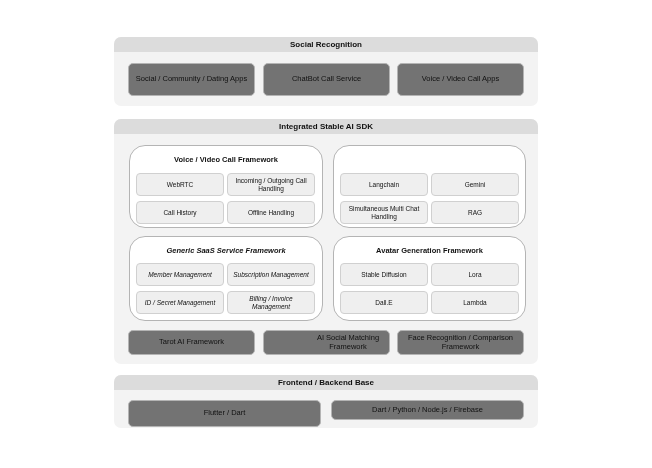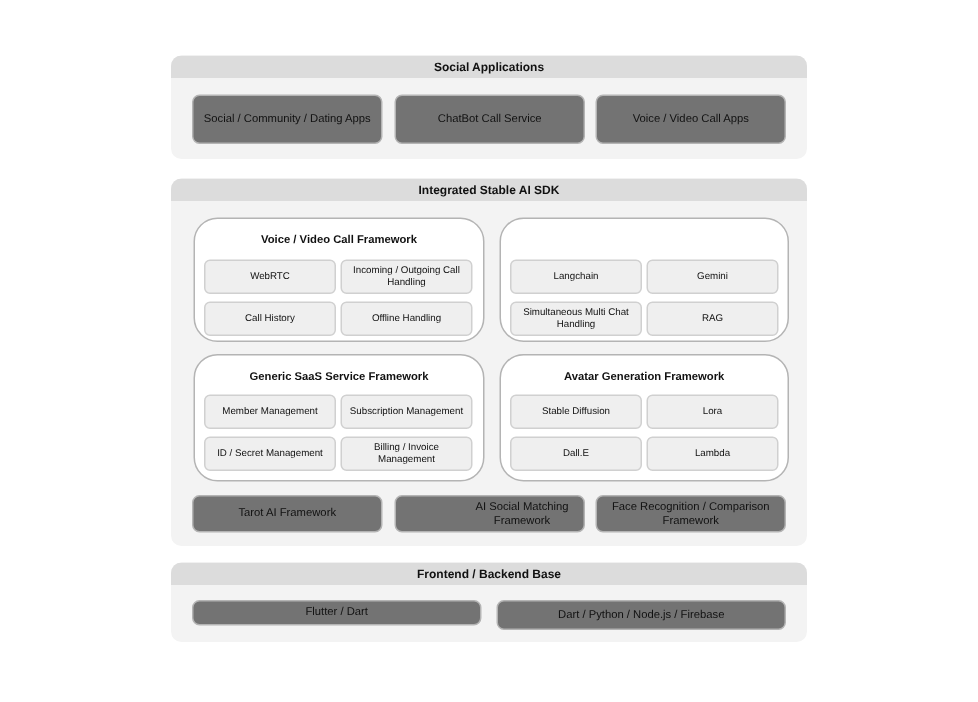--- a/index.html
+++ b/index.html
@@ -21,7 +21,7 @@
 <body>
 
 <div class="section" style="top:37px;height:69px;">
-  <div class="sec-head">Social Applications</div>
+  <div class="sec-head">Social Recognition</div>
   <div class="box" style="left:14px;top:26px;width:127px;height:33px;">Social / Community / Dating Apps</div>
   <div class="box" style="left:149px;top:26px;width:127px;height:33px;">ChatBot Call Service</div>
   <div class="box" style="left:283px;top:26px;width:127px;height:33px;">Voice / Video Call Apps</div>

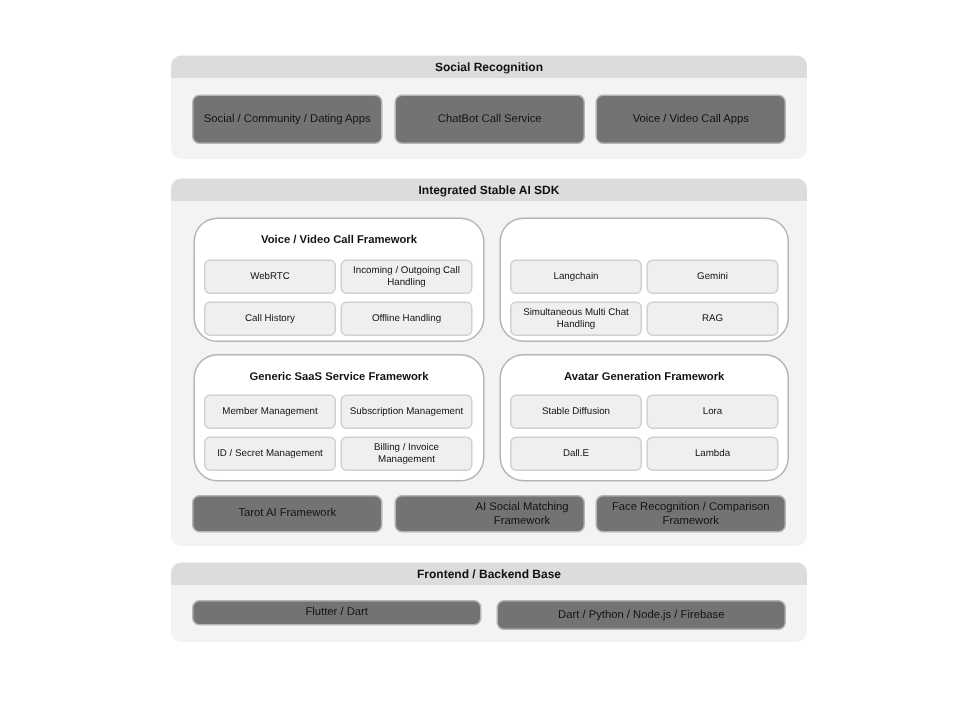--- a/index.html
+++ b/index.html
@@ -45,7 +45,7 @@
     <div class="sub" style="left:97px;top:55px;">RAG</div>
   </div>
 
-  <div class="fw" style="left:15px;top:117px;width:194px;height:85px;">
+  <div class="fw" style="left:15px;top:117px;width:194px;height:85px;font-style:italic;">
     <div class="fw-title">Generic SaaS Service Framework</div>
     <div class="sub" style="left:6px;top:26px;">Member Management</div>
     <div class="sub" style="left:97px;top:26px;">Subscription Management</div>

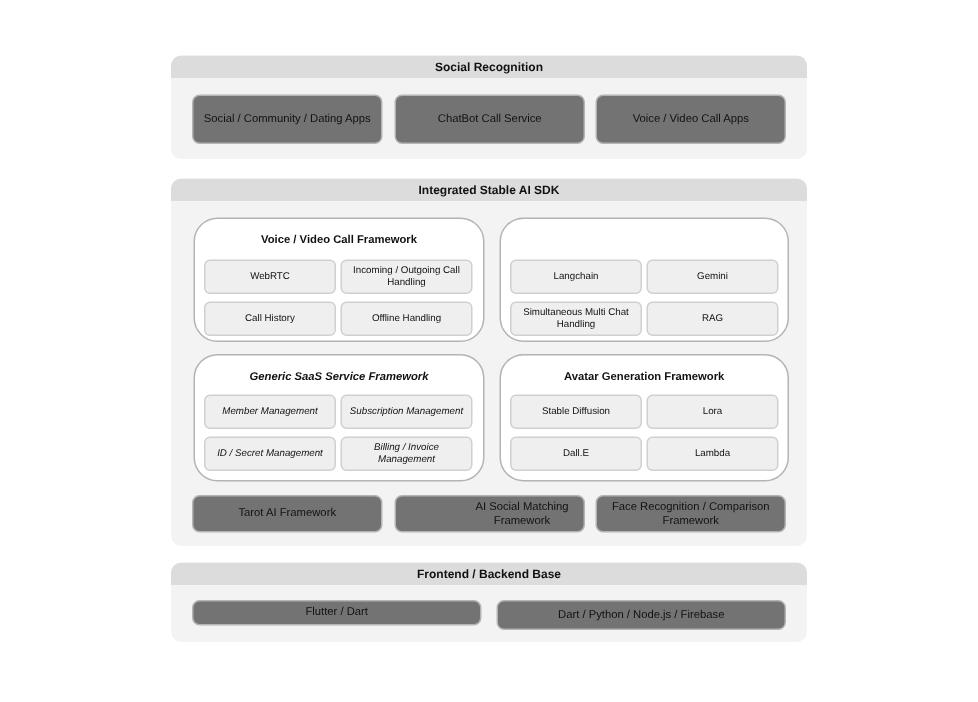--- a/index.html
+++ b/index.html
@@ -68,7 +68,7 @@
 
 <div class="section" style="top:375px;height:53px;">
   <div class="sec-head">Frontend / Backend Base</div>
-  <div class="box" style="left:14px;top:25px;width:193px;height:17px;">Flutter / Dart</div>
+  <div class="box" style="left:14px;top:25px;width:193px;height:27px;">Flutter / Dart</div>
   <div class="box" style="left:217px;top:25px;width:193px;height:20px;">Dart / Python / Node.js / Firebase</div>
 </div>
 

